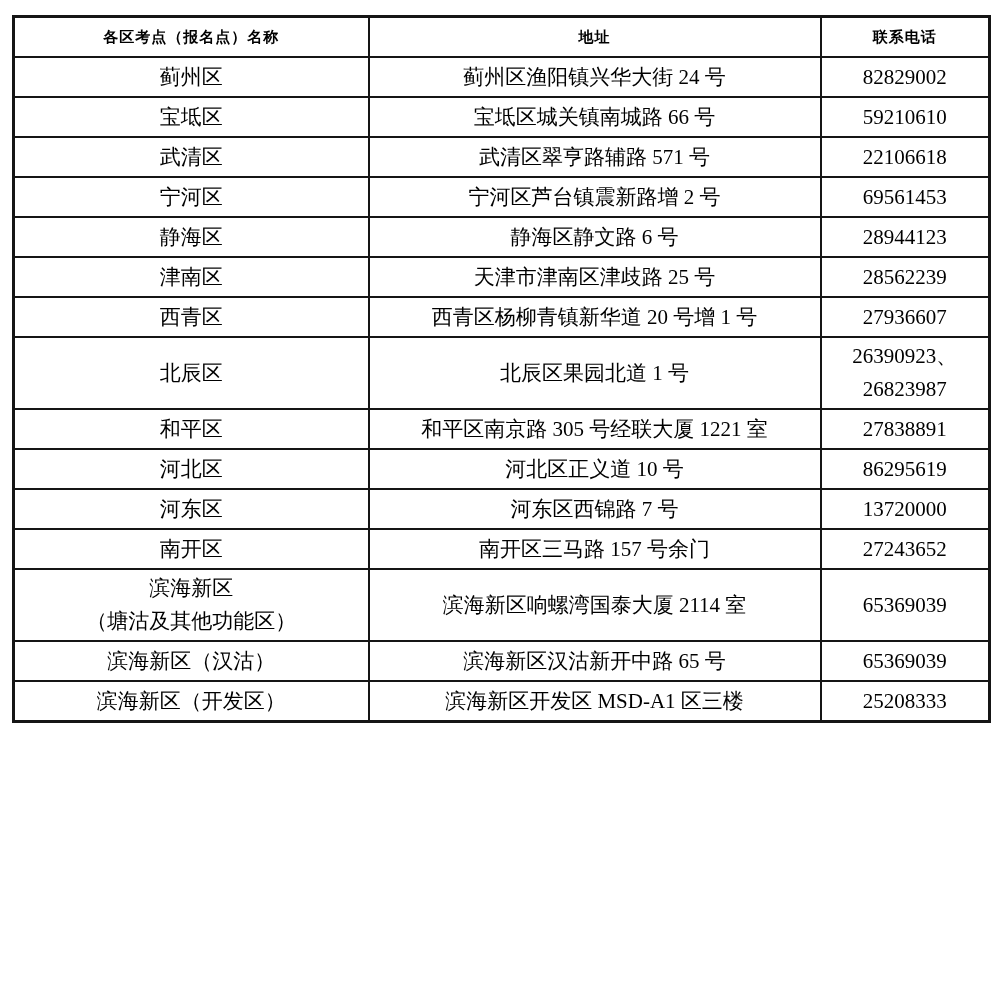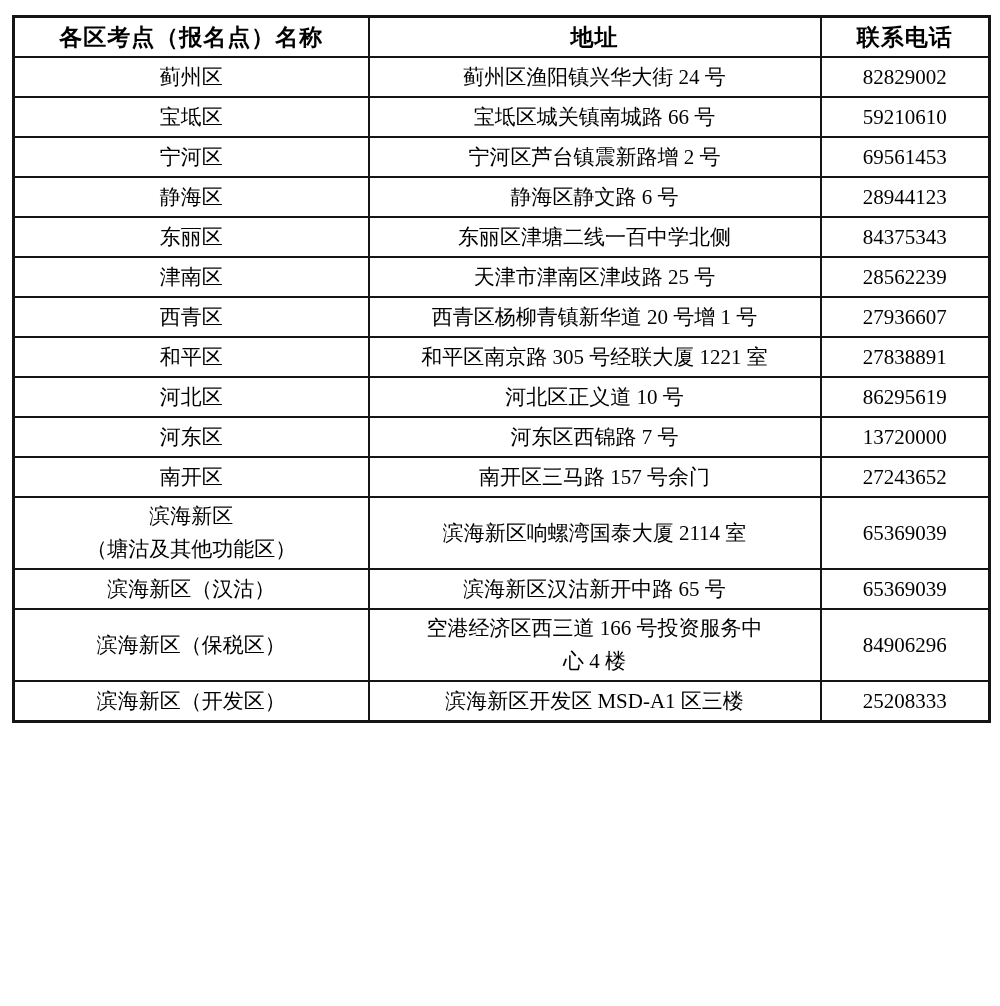--- a/index.html
+++ b/index.html
@@ -39,7 +39,7 @@
   th {
     font-family: "Liberation Sans", "DejaVu Sans", sans-serif;
     font-weight: bold;
-    font-size: 23px;
+    font-size: 15px;
     height: 34px;
     line-height: 30px;
     letter-spacing: 1px;

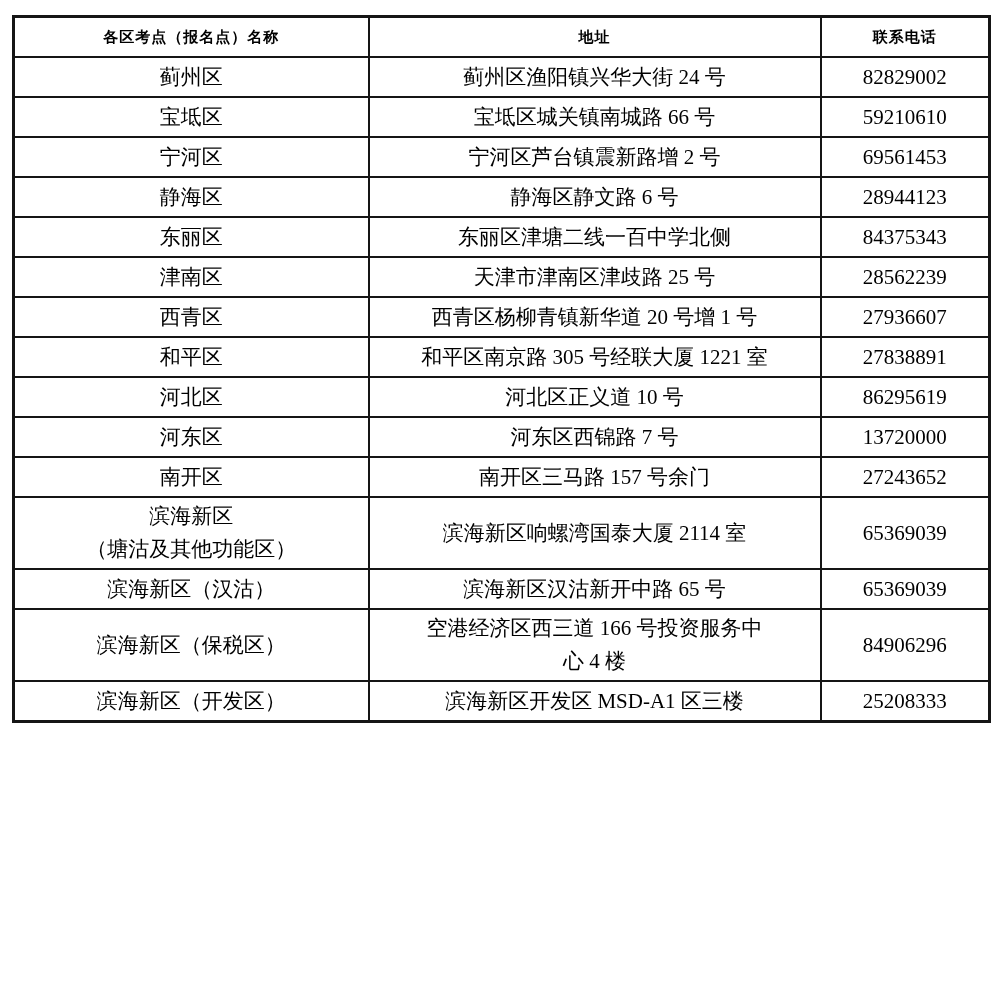--- a/index.html
+++ b/index.html
@@ -80,6 +80,11 @@
           <td>59210610</td>
         </tr>
         <tr>
+          <td>武清区</td>
+          <td>武清区翠亨路辅路 571 号</td>
+          <td>22106618</td>
+        </tr>
+        <tr>
           <td>宁河区</td>
           <td>宁河区芦台镇震新路增 2 号</td>
           <td>69561453</td>

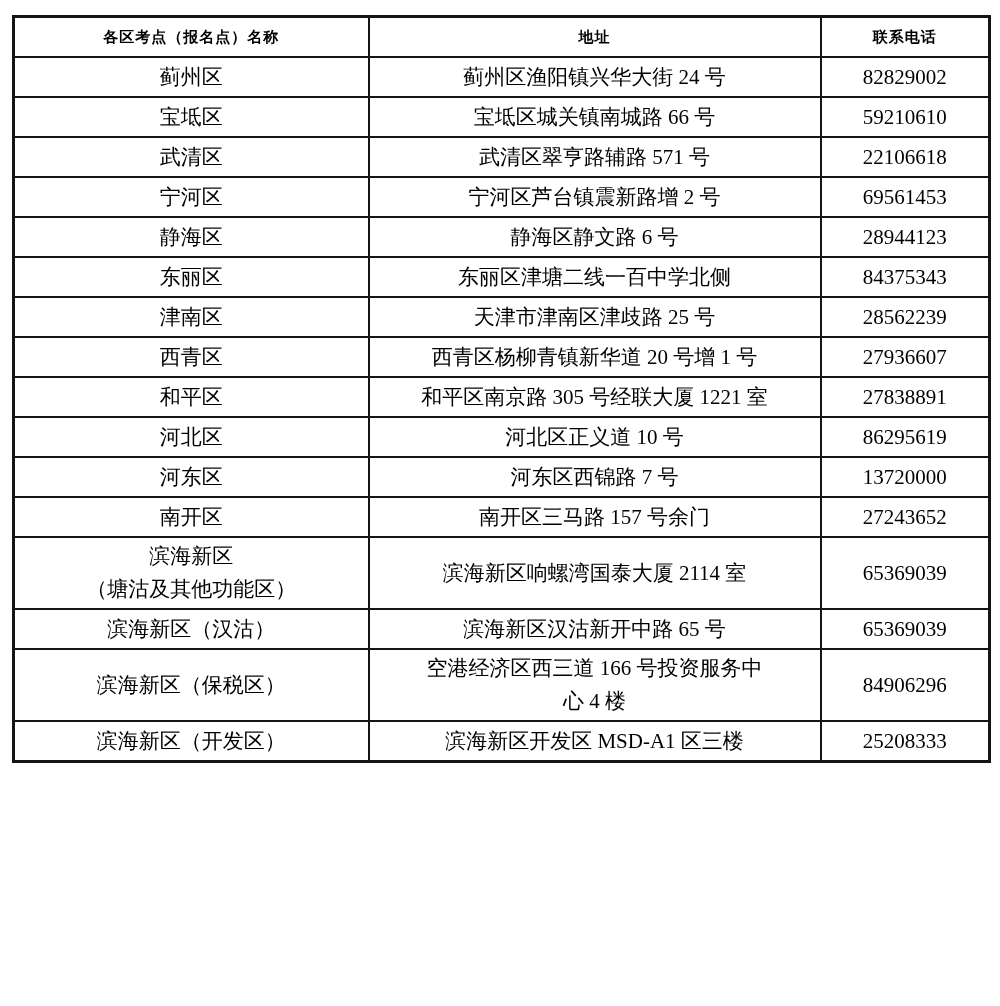--- a/index.html
+++ b/index.html
@@ -95,11 +95,6 @@
           <td>28944123</td>
         </tr>
         <tr>
-          <td>东丽区</td>
-          <td>东丽区津塘二线一百中学北侧</td>
-          <td>84375343</td>
-        </tr>
-        <tr>
           <td>津南区</td>
           <td>天津市津南区津歧路 25 号</td>
           <td>28562239</td>

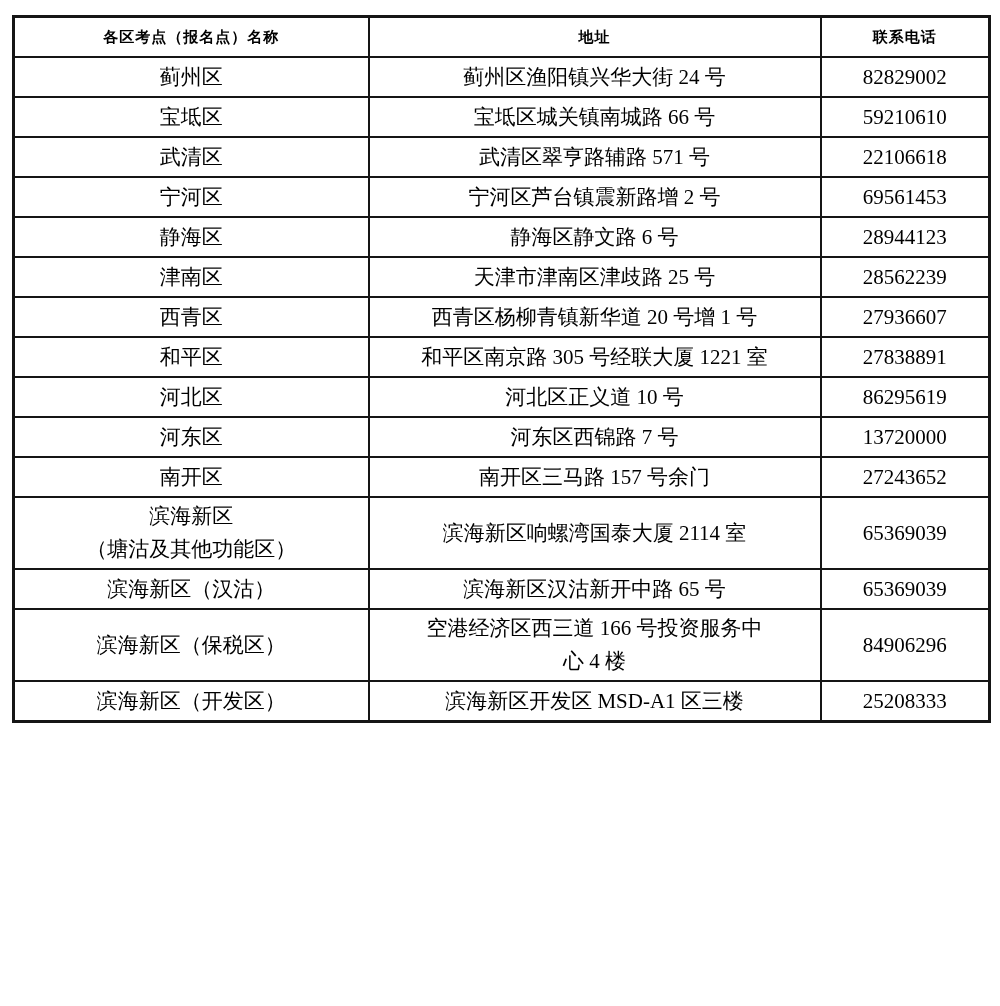--- a/index.html
+++ b/index.html
@@ -105,6 +105,12 @@
           <td>27936607</td>
         </tr>
         <tr>
+          <td>北辰区</td>
+          <td>北辰区果园北道 1 号</td>
+          <td>26390923、
+26823987</td>
+        </tr>
+        <tr>
           <td>和平区</td>
           <td>和平区南京路 305 号经联大厦 1221 室</td>
           <td>27838891</td>

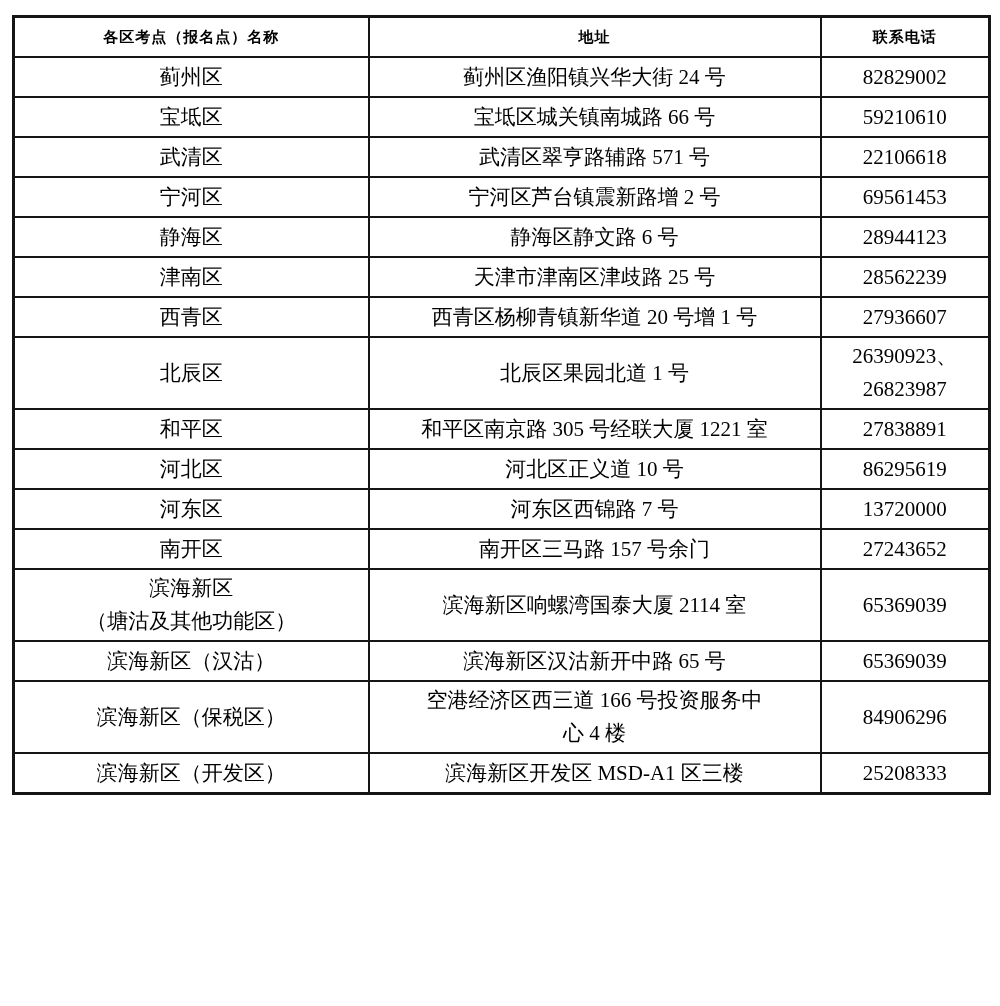--- a/index.html
+++ b/index.html
@@ -142,12 +142,6 @@
           <td>65369039</td>
         </tr>
         <tr>
-          <td>滨海新区（保税区）</td>
-          <td>空港经济区西三道 166 号投资服务中
-心 4 楼</td>
-          <td>84906296</td>
-        </tr>
-        <tr>
           <td>滨海新区（开发区）</td>
           <td>滨海新区开发区 MSD-A1 区三楼</td>
           <td>25208333</td>

